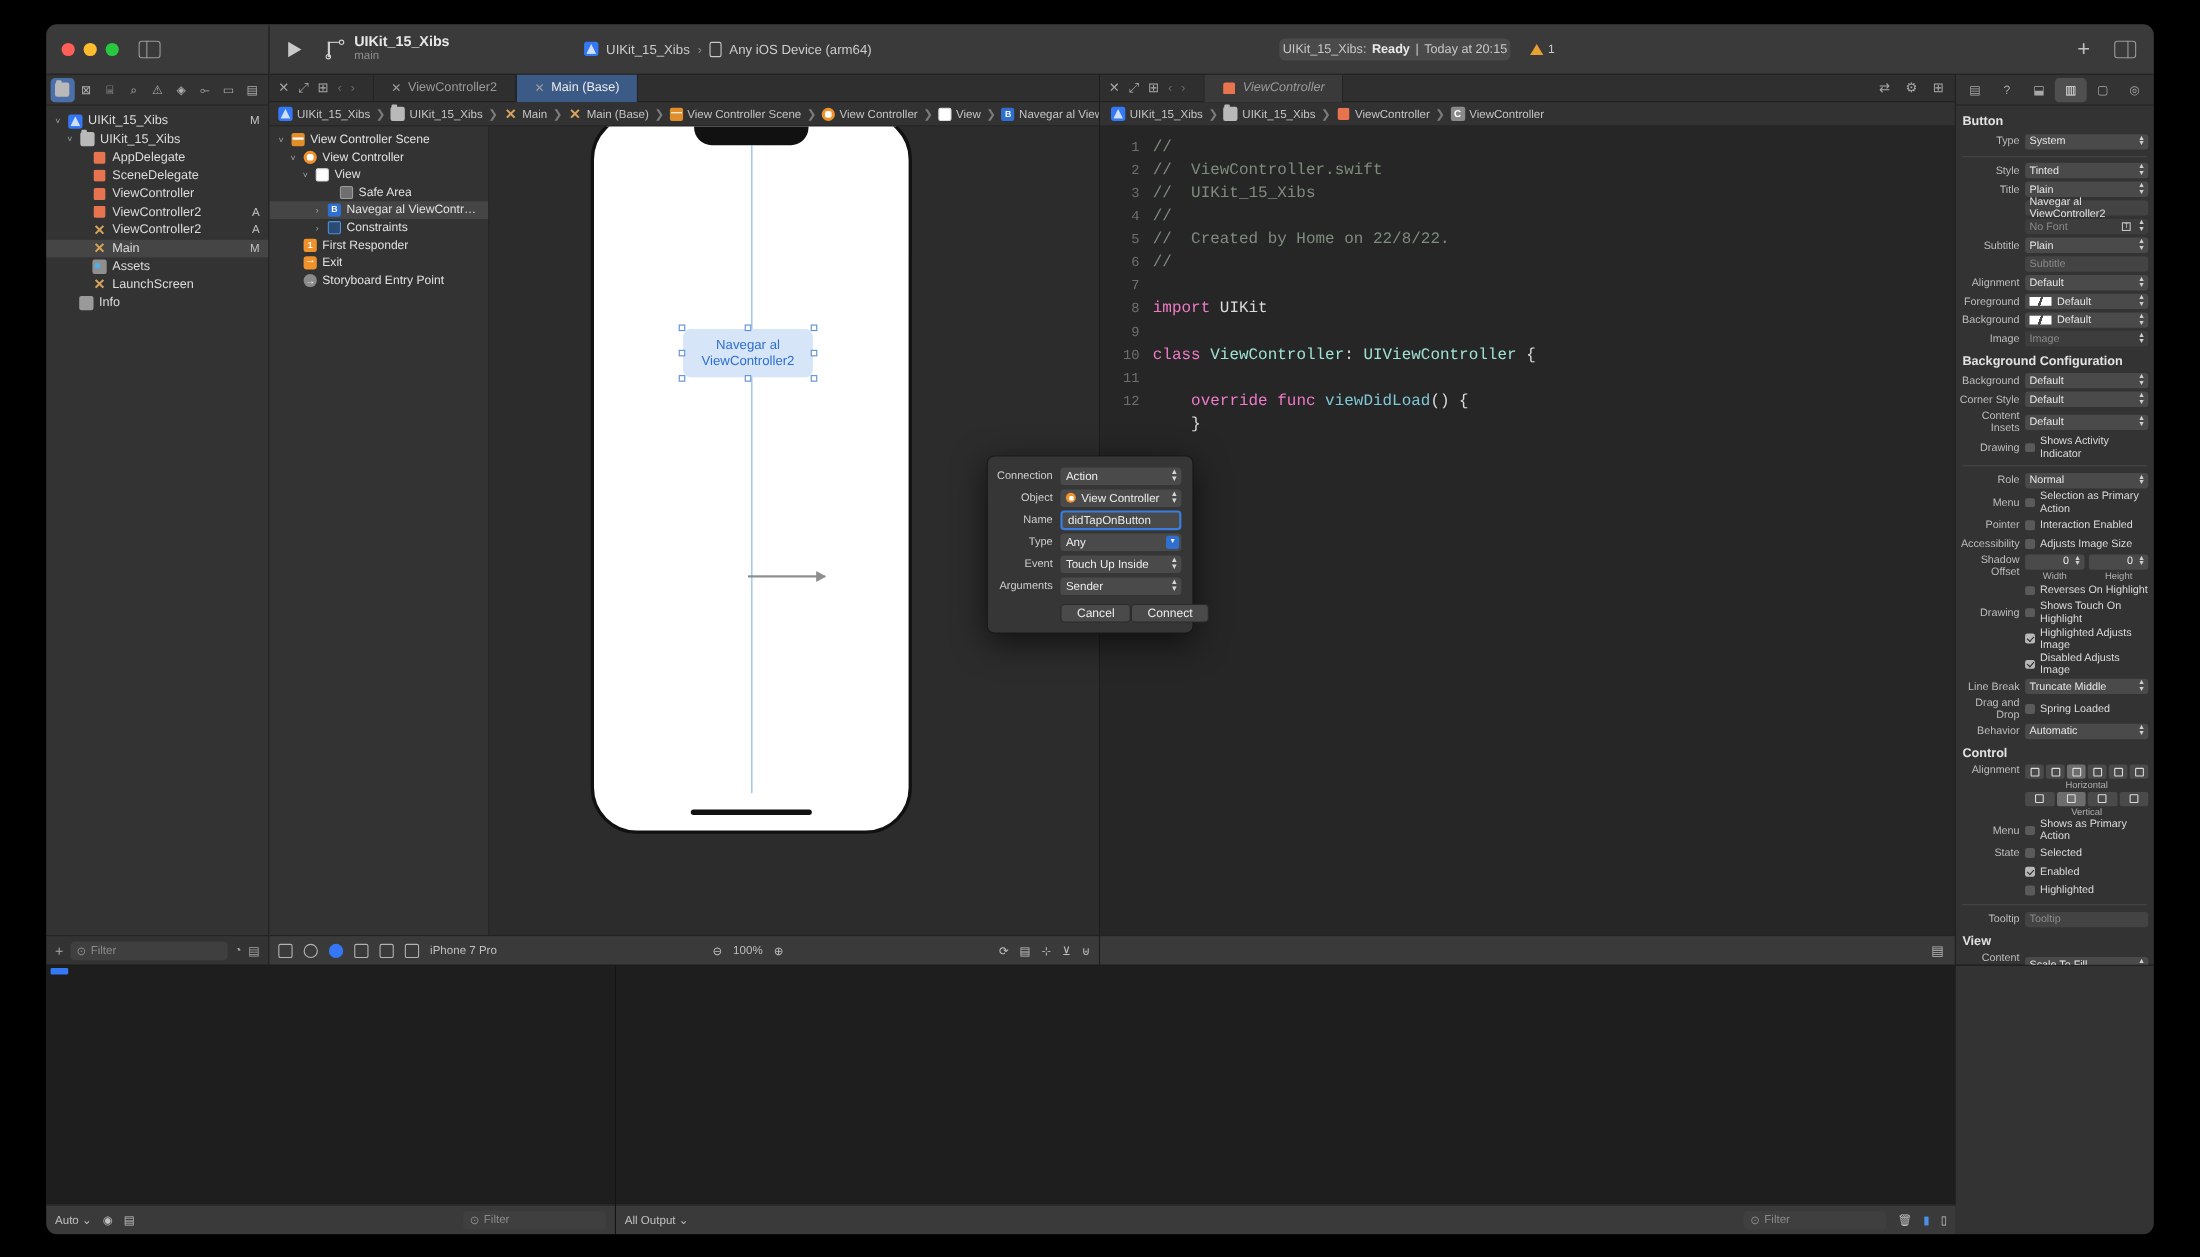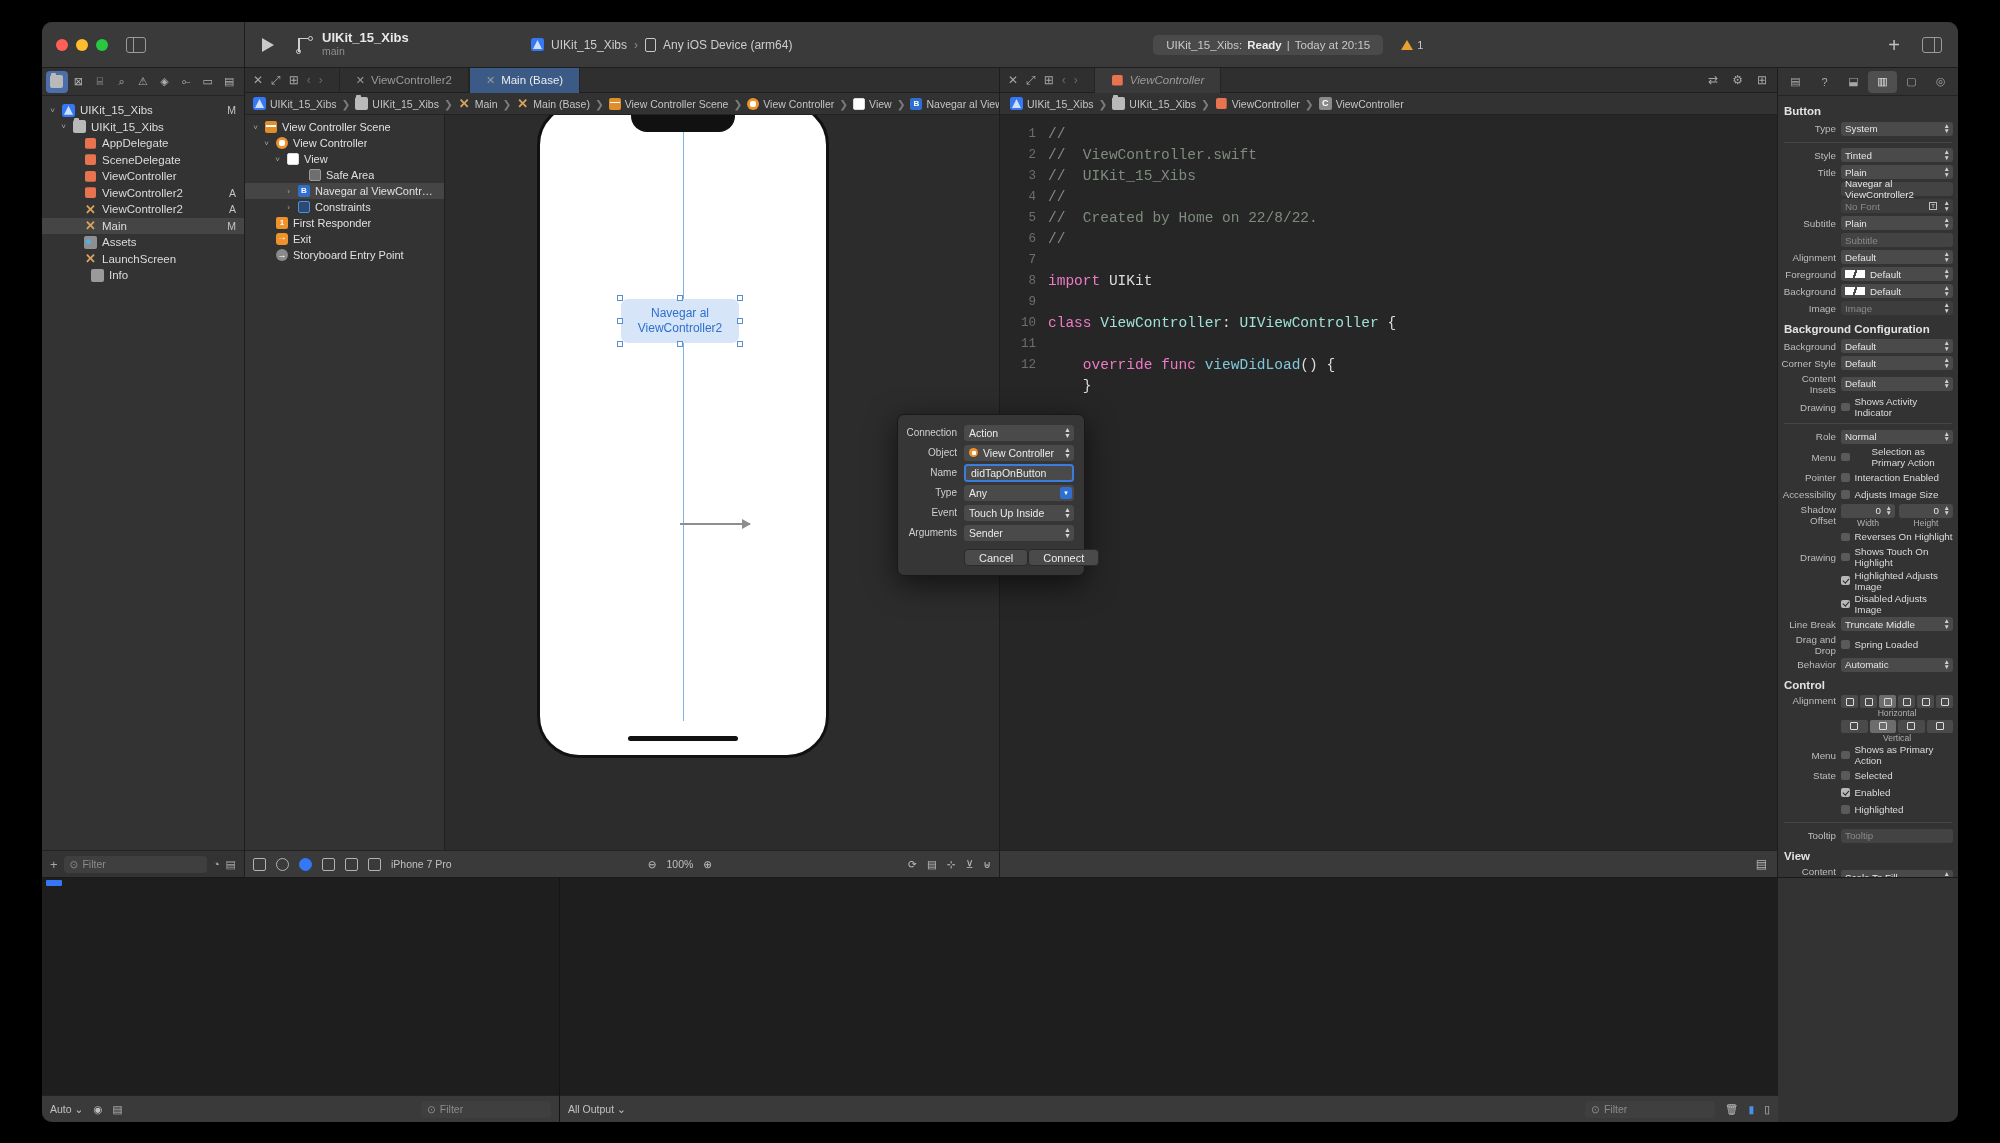--- a/index.html
+++ b/index.html
@@ -34,7 +34,7 @@
   .dest { display:flex; align-items:center; gap:7px; font-size:12px; color:#cdcdcd; }
   .dest .crumb-sep{color:#8a8a8a;}
   .device-ico{width:11px;height:14px;border:1.3px solid #c8c8c8;border-radius:2px;}
-  .status-pill { background:#4a4a4a; border-radius:5px; padding:4px 13px; font-size:11.5px; color:#c8c8c8;
+  .status-pill { background:#4a4a4a; border-radius:5px; padding:4px 3px; font-size:11.5px; color:#c8c8c8;
                  display:flex; gap:5px; align-items:center; }
   .status-pill b{color:#eaeaea;}
   .warn-badge{display:flex;align-items:center;gap:4px;margin-left:12px;font-size:11px;color:#c8c8c8;}

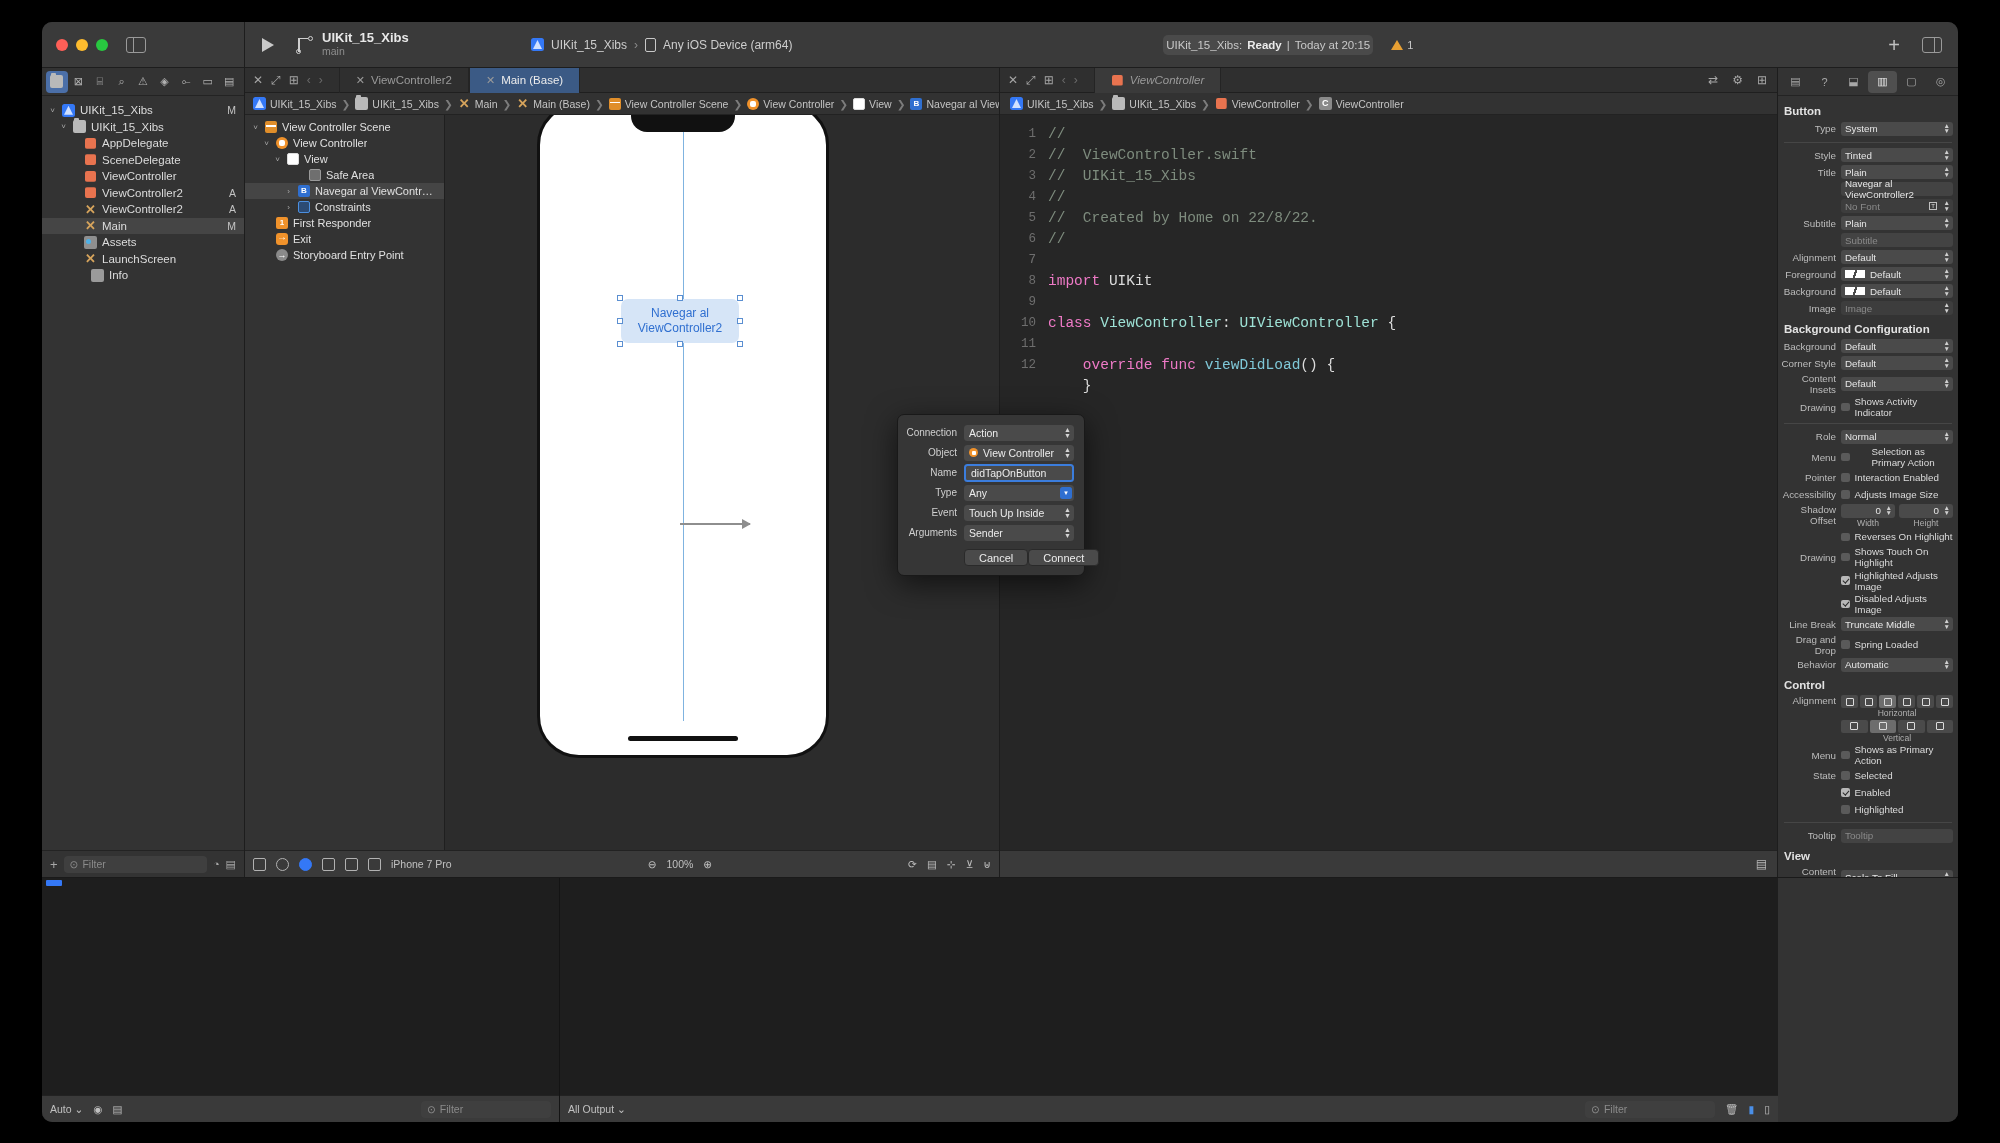--- a/index.html
+++ b/index.html
@@ -338,7 +338,7 @@
             <span class="ic ic-xib">✕</span>
             <span class="lbl">LaunchScreen</span>
           </div>
-          <div class="nrow" style="padding-left: 35px; text-align: center;">
+          <div class="nrow" style="padding-left: 16px; text-align: center;">
             <span class="tri"></span>
             <span class="ic ic-plist"></span>
             <span class="lbl">Info</span>

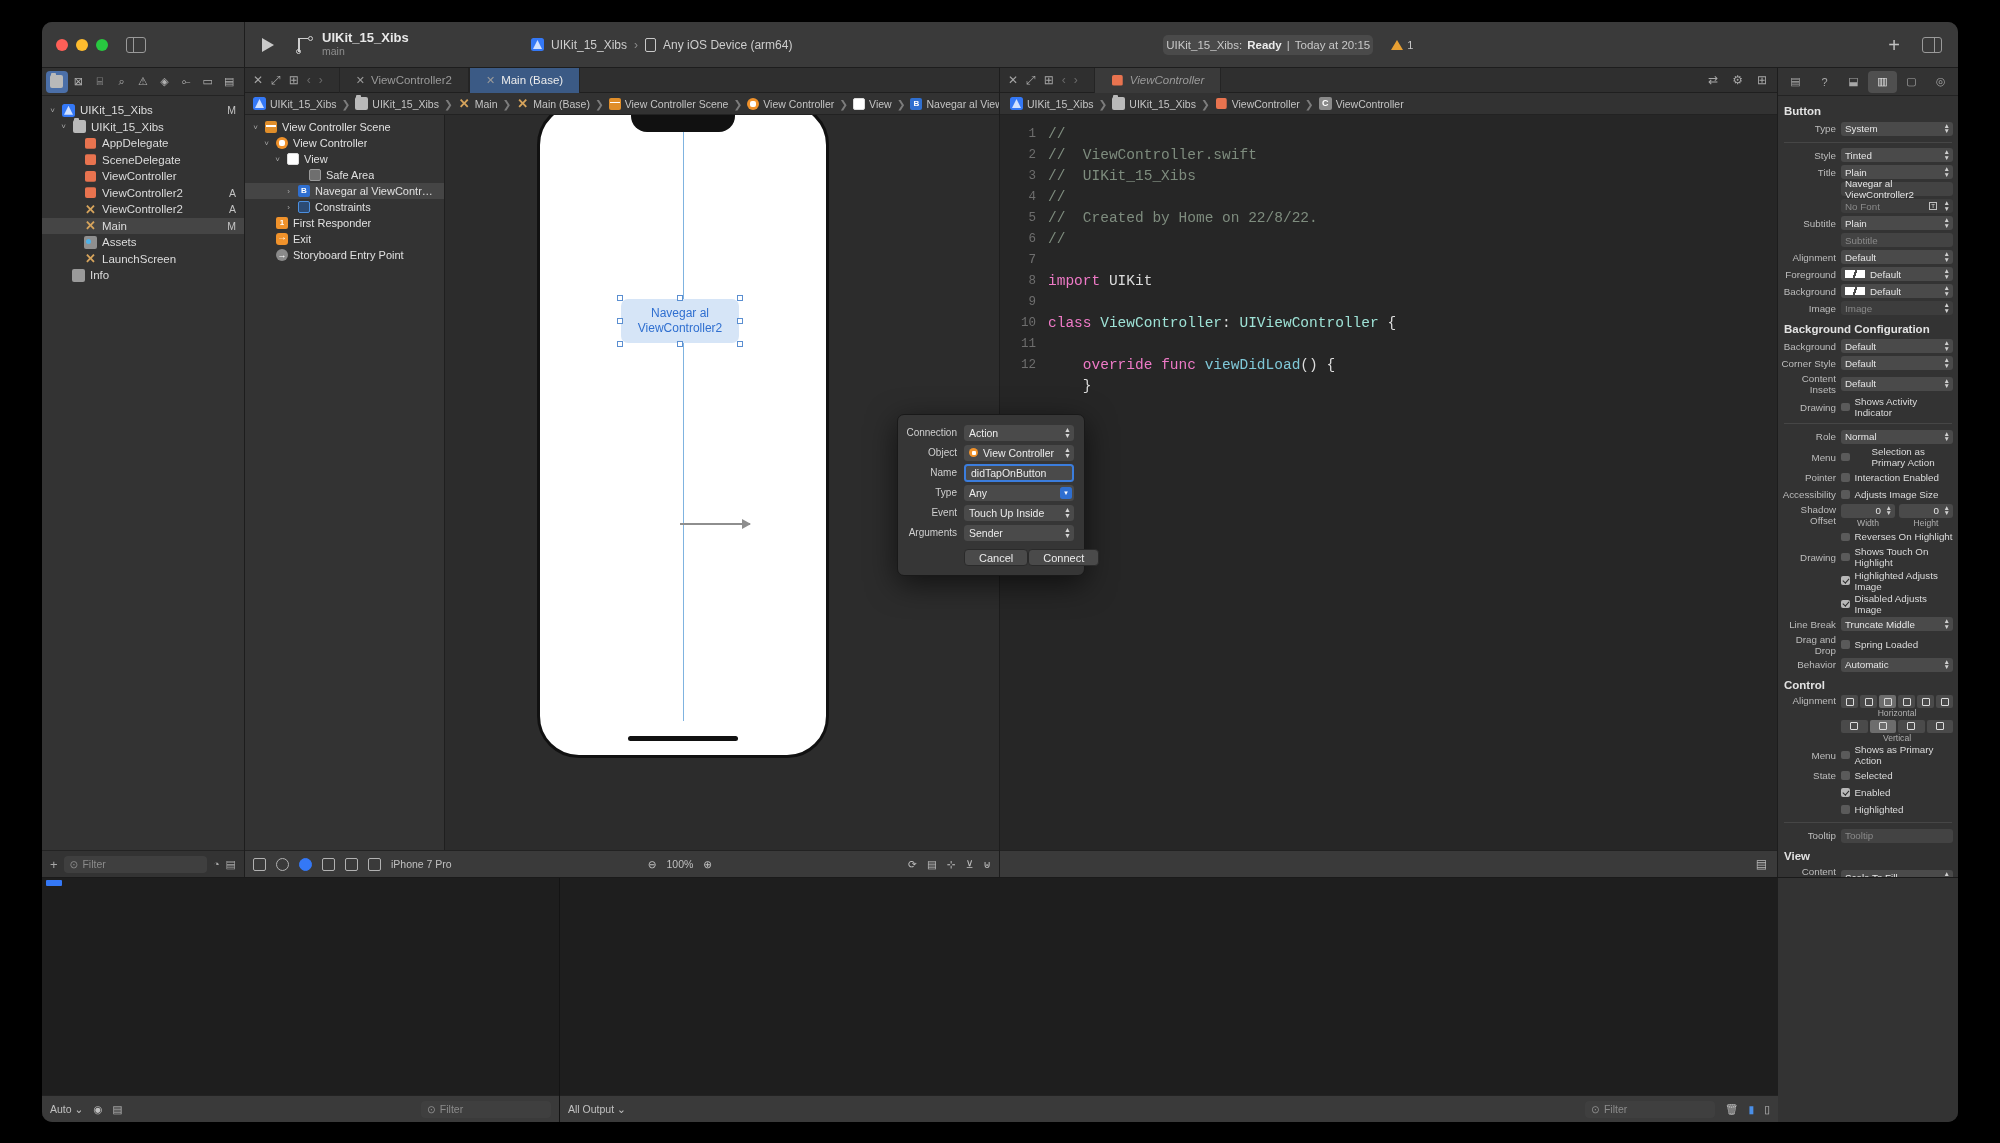--- a/index.html
+++ b/index.html
@@ -736,7 +736,7 @@
           </div>
           <div class="irow">
             <div class="ilab">Menu</div>
-            <div class="cbrow" style="flex: 1 1 0%; gap: 17px;">
+            <div class="cbrow" style="flex: 1 1 0%;">
               <span class="cbx"></span>
               <span>Selection as Primary Action</span>
             </div>

